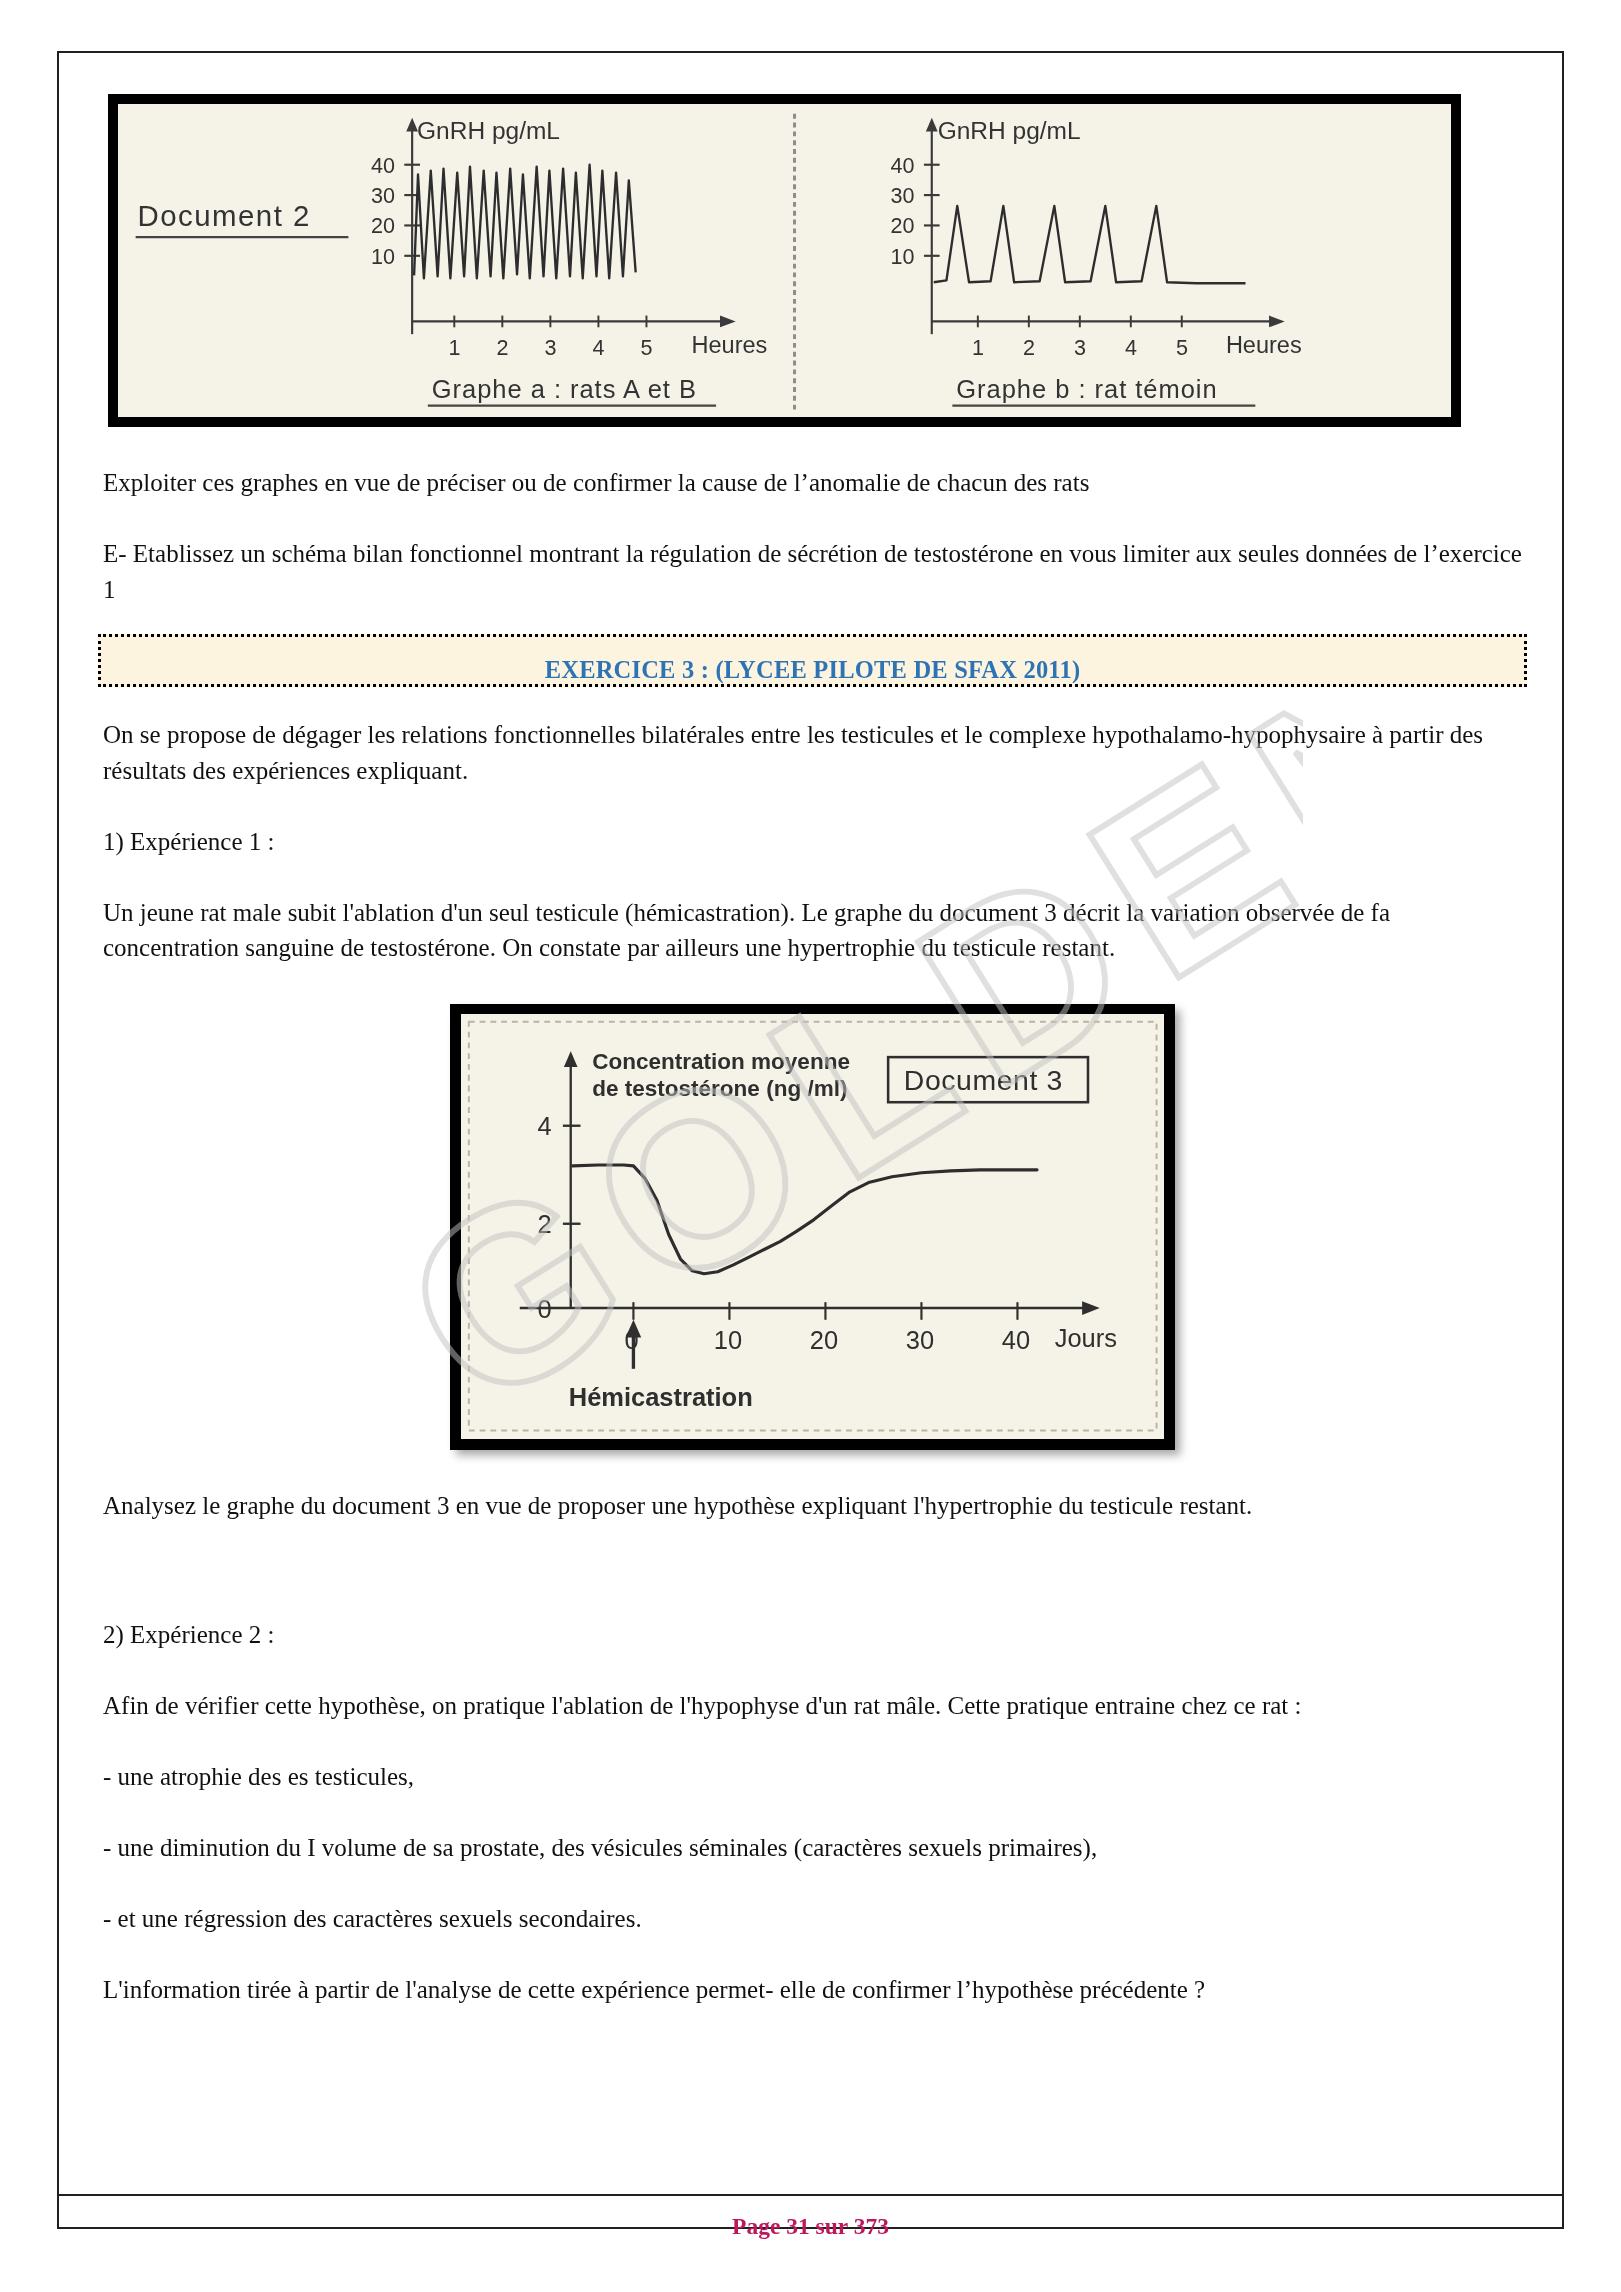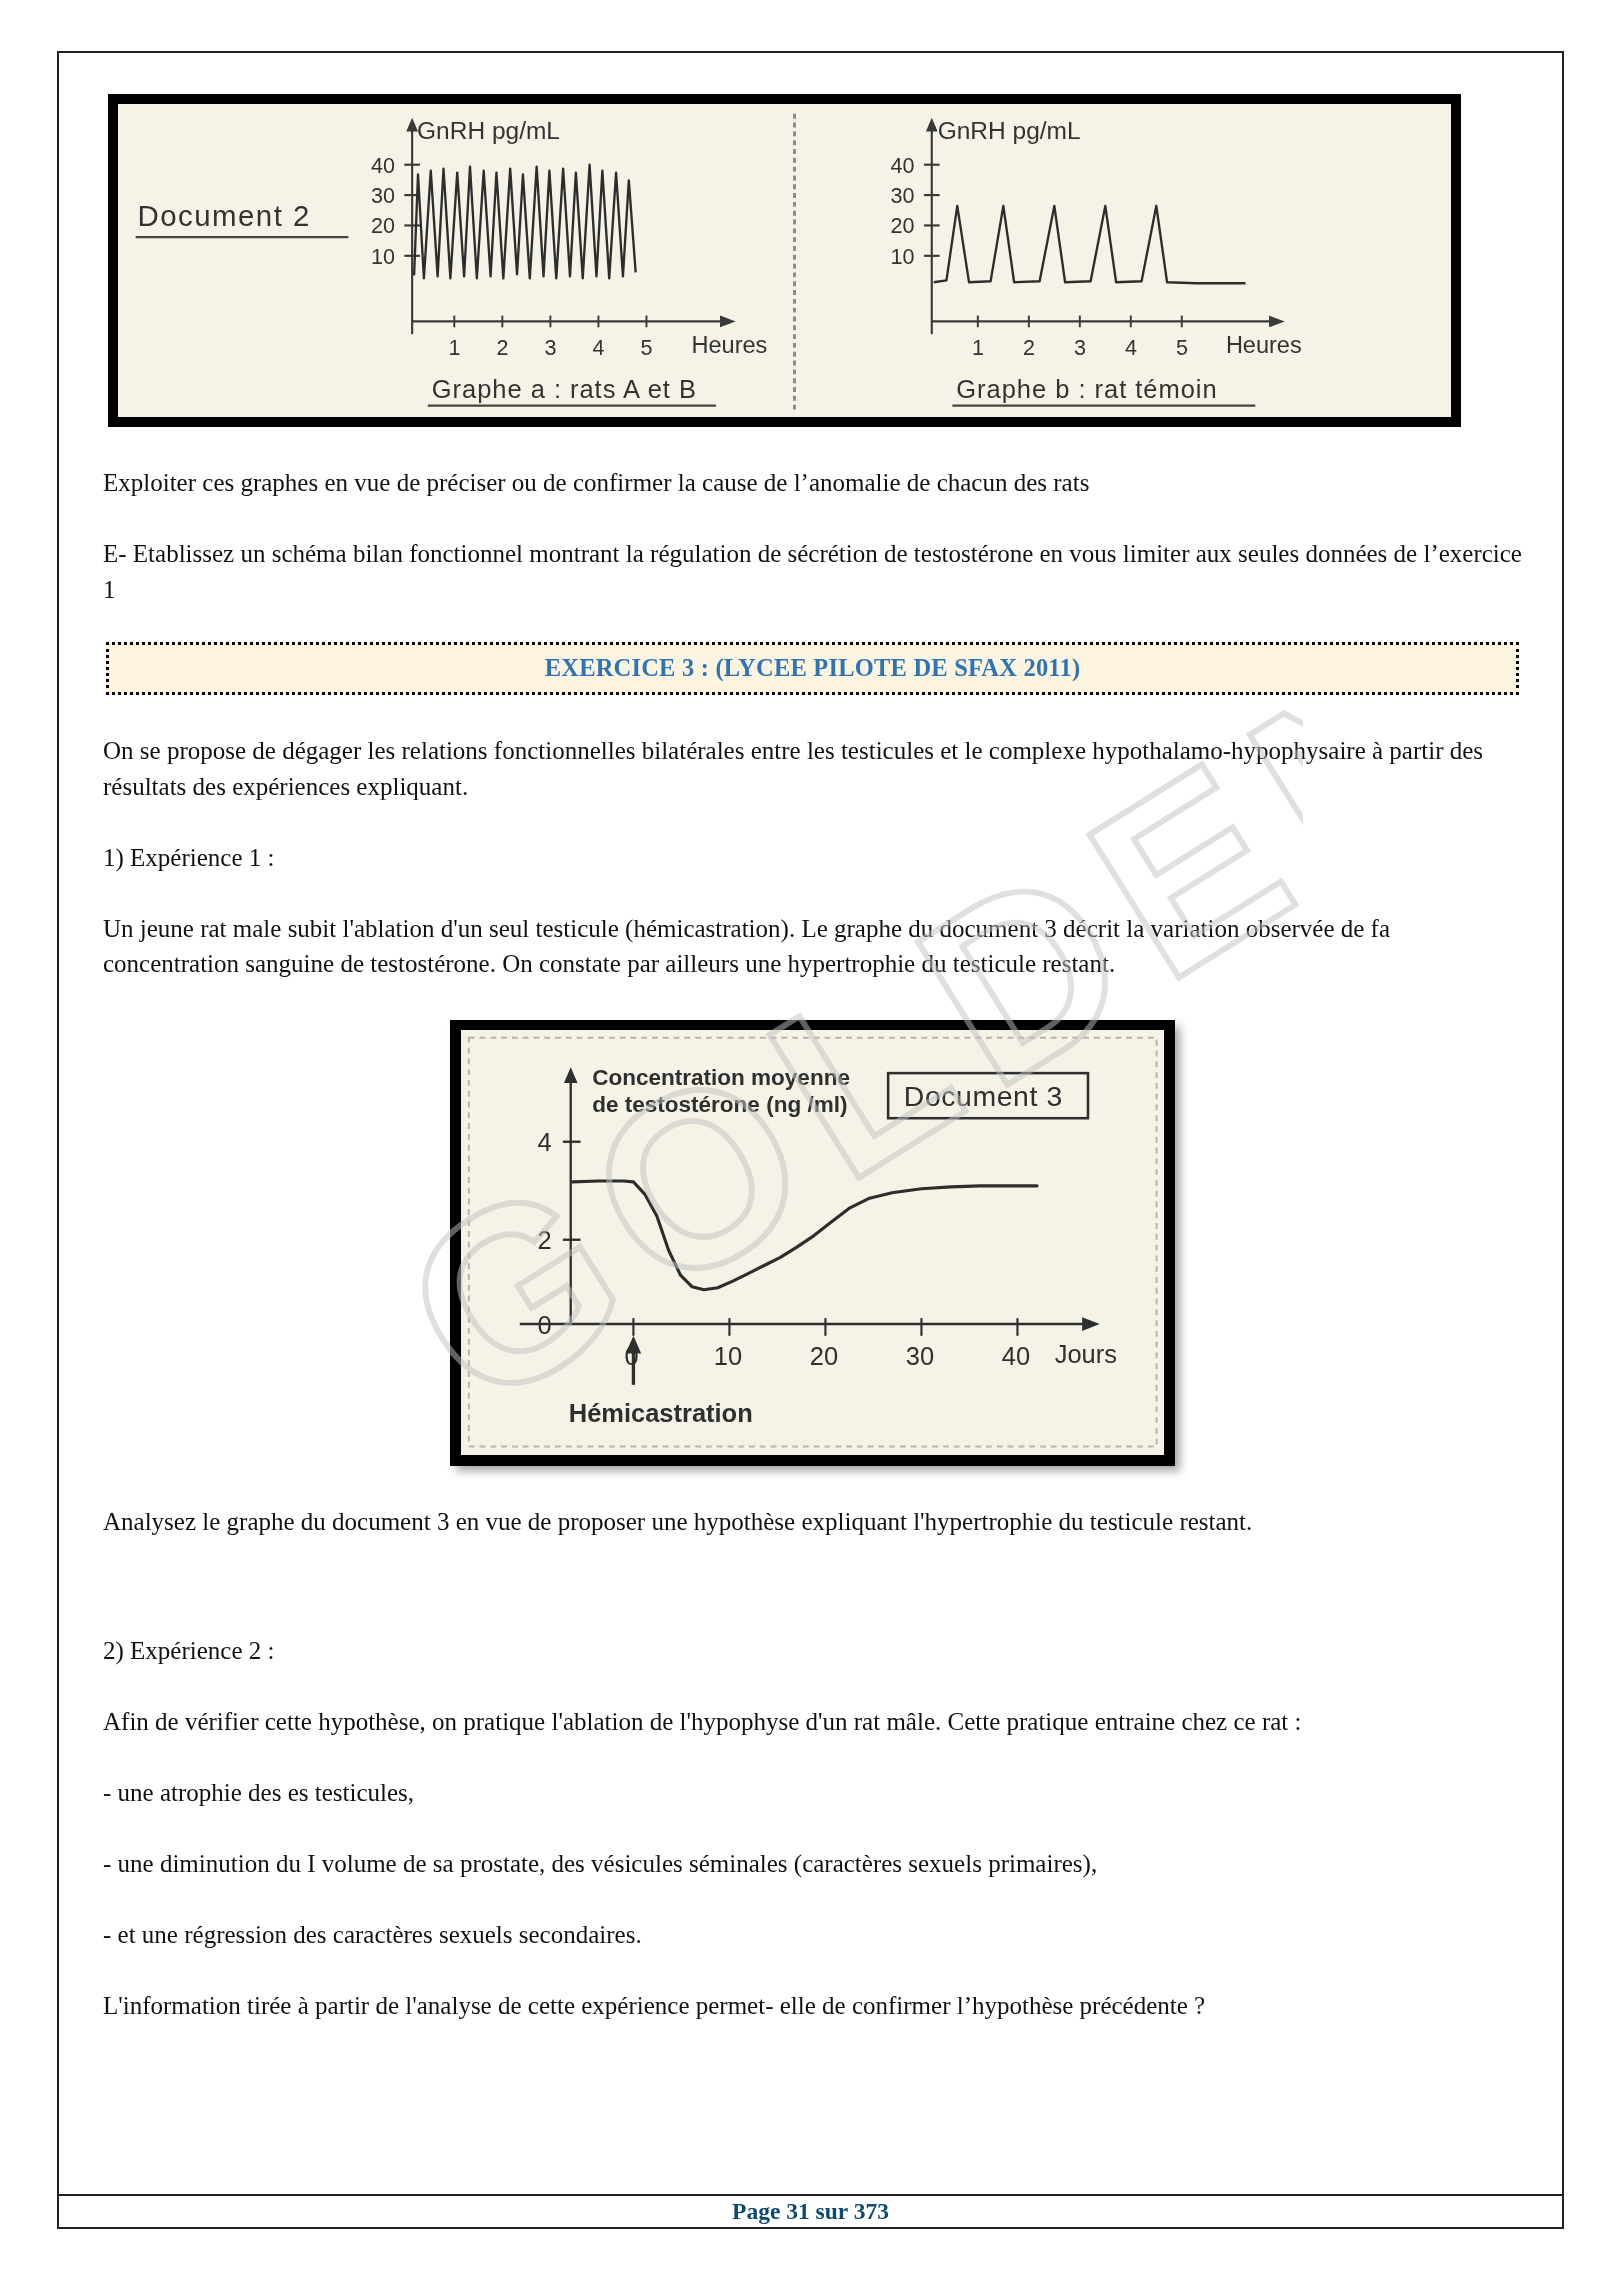--- a/index.html
+++ b/index.html
@@ -62,8 +62,8 @@
     background:#fdf4e0;
     border:3.9px dotted #000;
     height:47px;
-    display:flex;align-items:center;justify-content:center;
-    margin:8px;
+    display:flex;align-items:flex-end;justify-content:center;
+    margin:0;
   }
   .ex-banner .label{
     color:#2e74b5;font-weight:bold;font-size:24.5px;letter-spacing:0.2px;

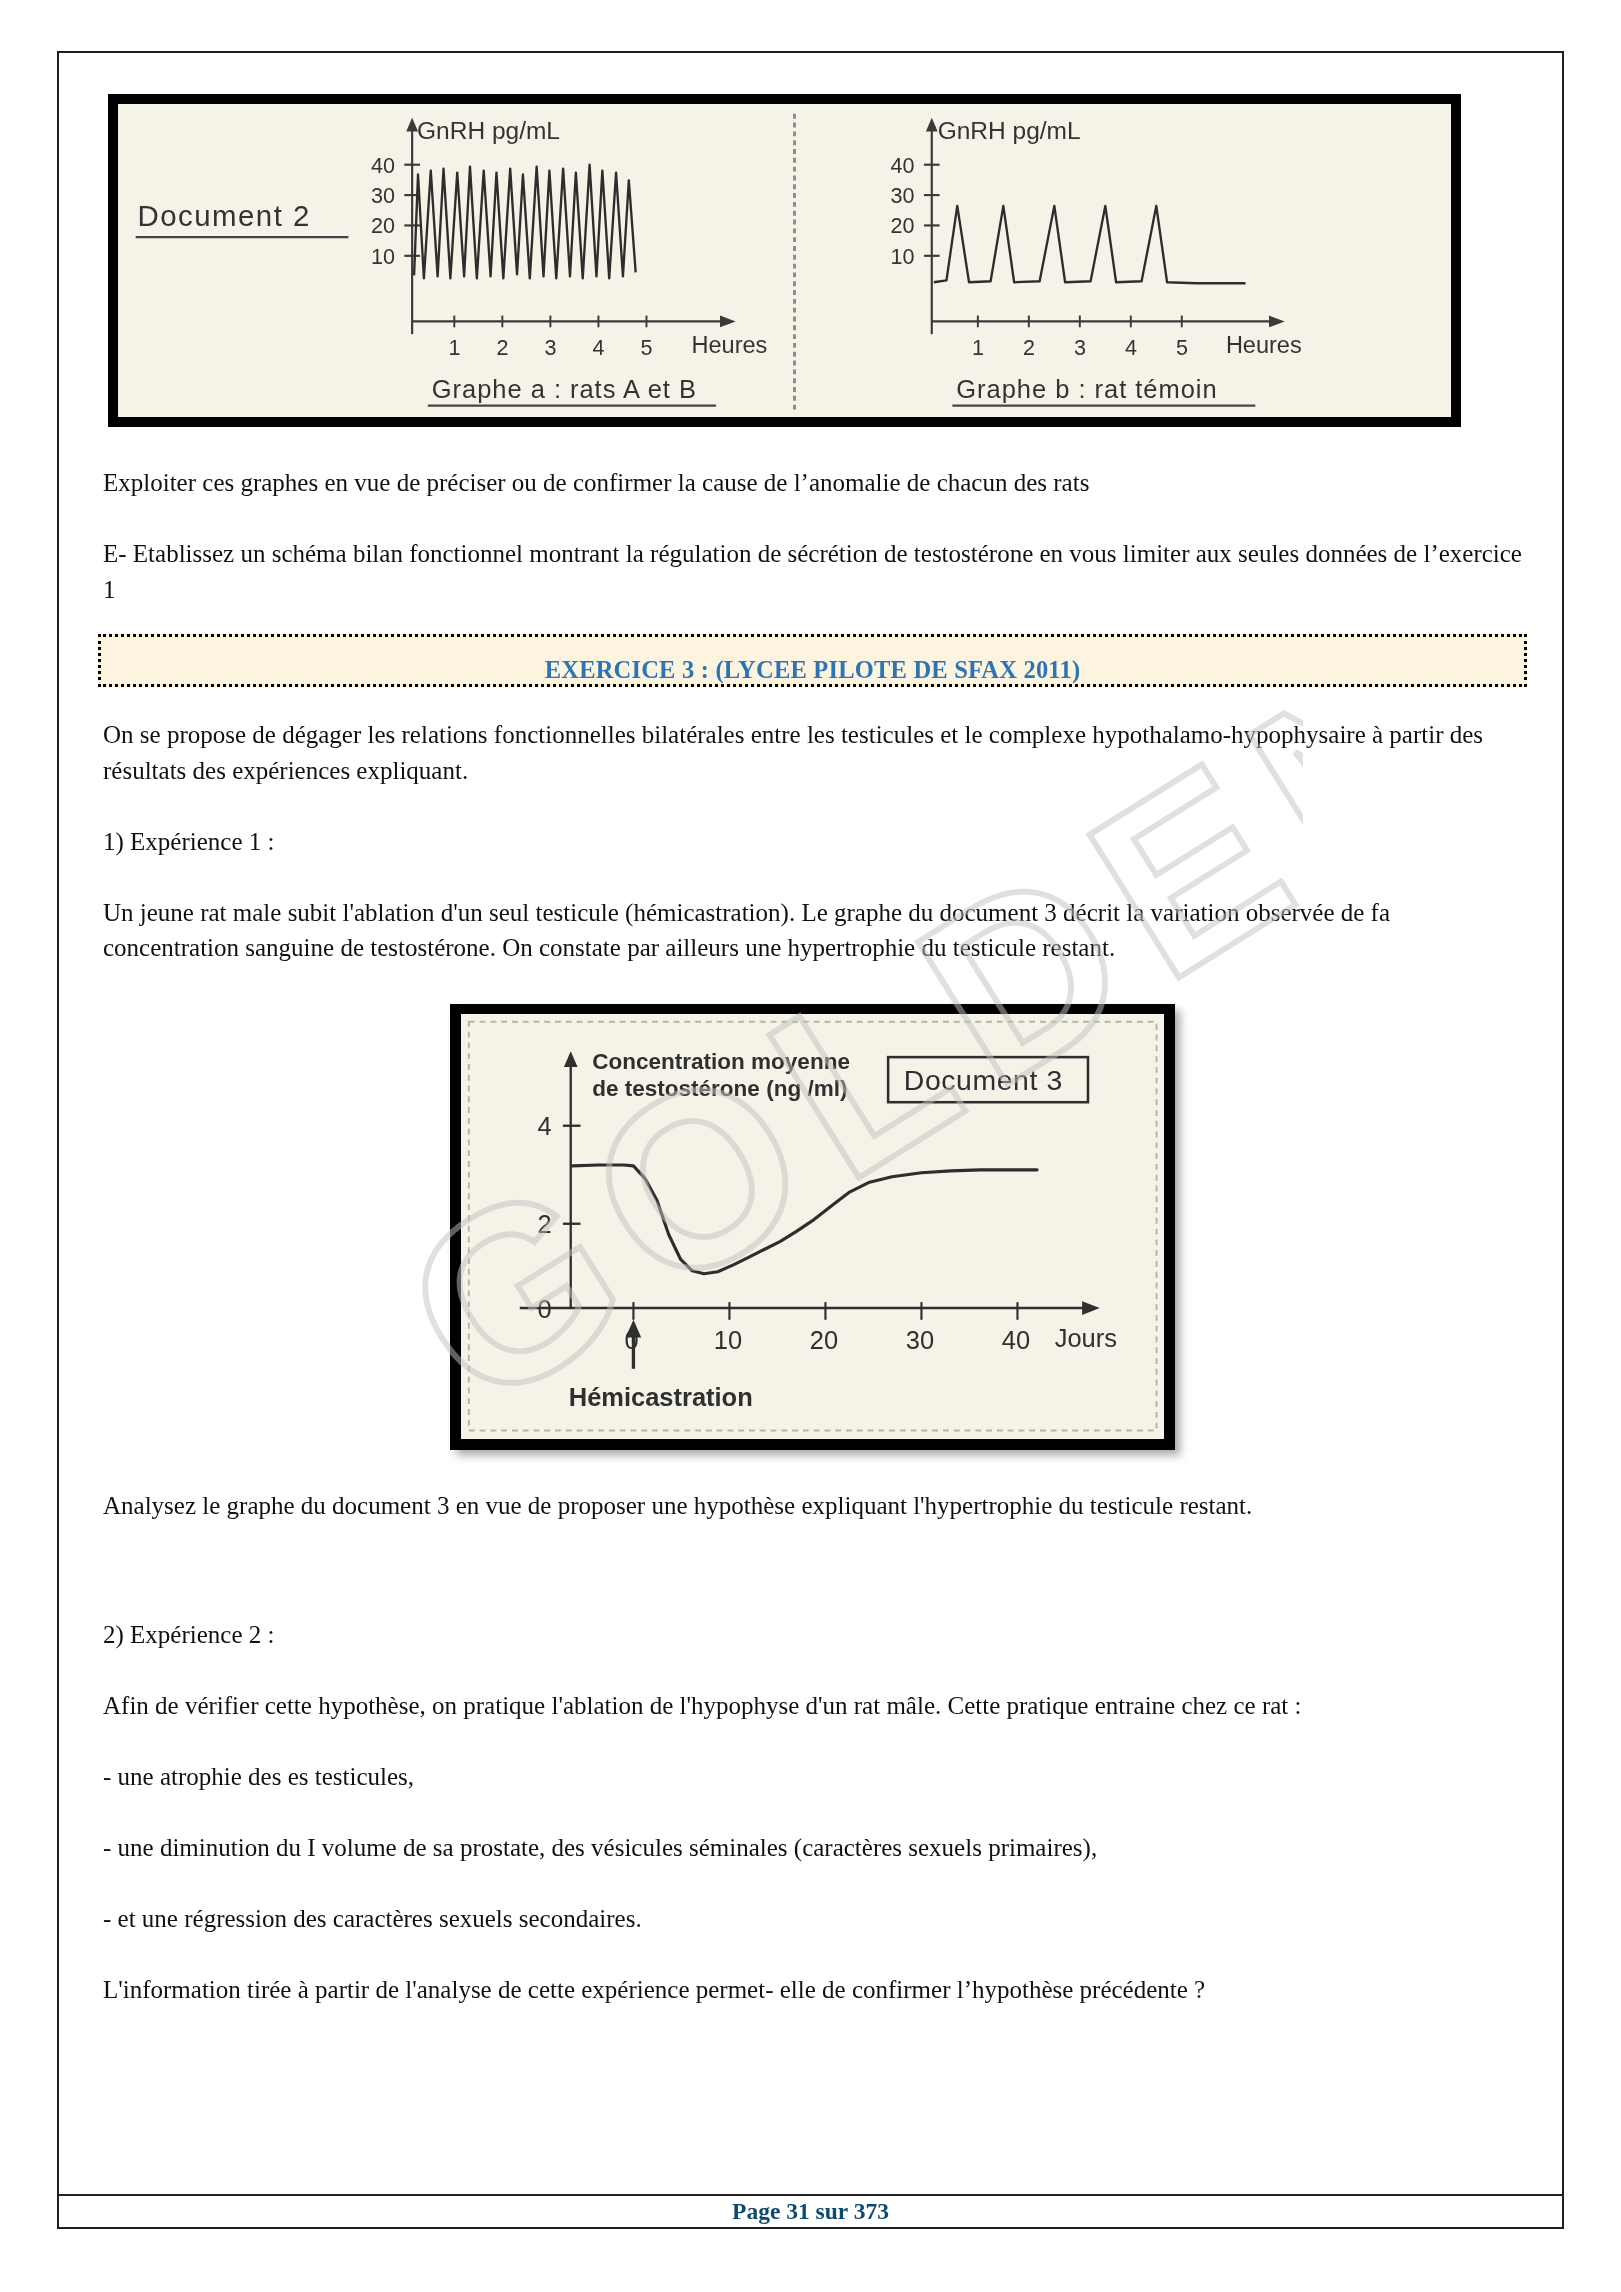--- a/index.html
+++ b/index.html
@@ -79,7 +79,7 @@
   .footer .rule{height:2px;background:#231f20;width:100%;}
   .footer .pg{
     font-family:"Liberation Serif", serif;
-    font-weight:bold;font-size:23.5px;color:#0c4a6e;margin-top:2px;
+    font-weight:bold;font-size:23.5px;color:#be185d;margin-top:17px;
   }
 </style>
 </head>

